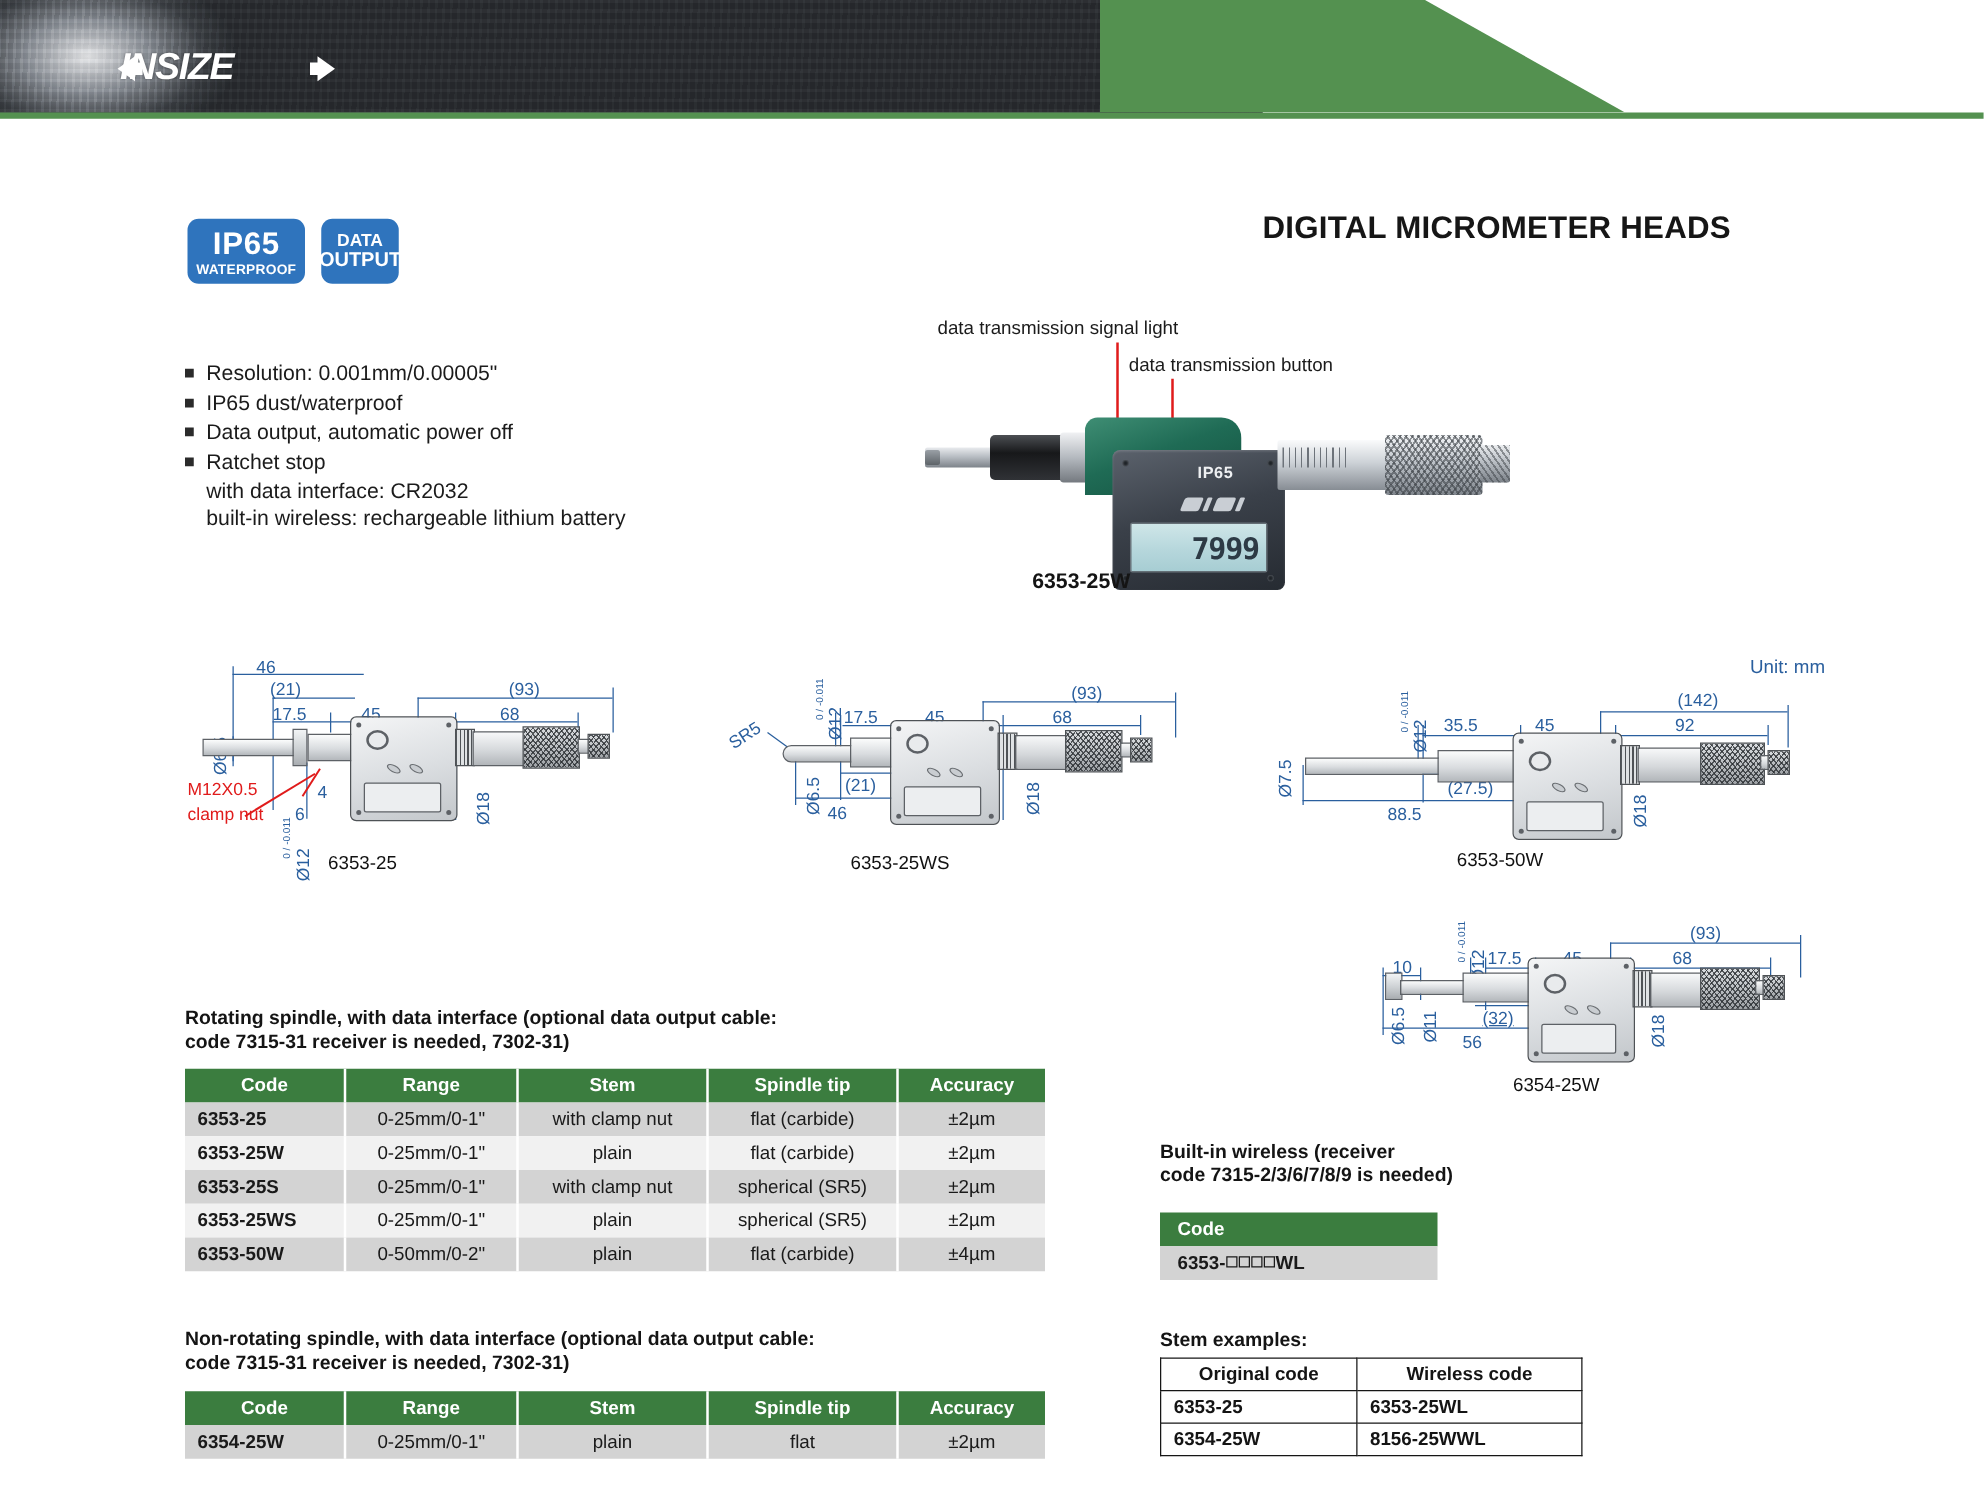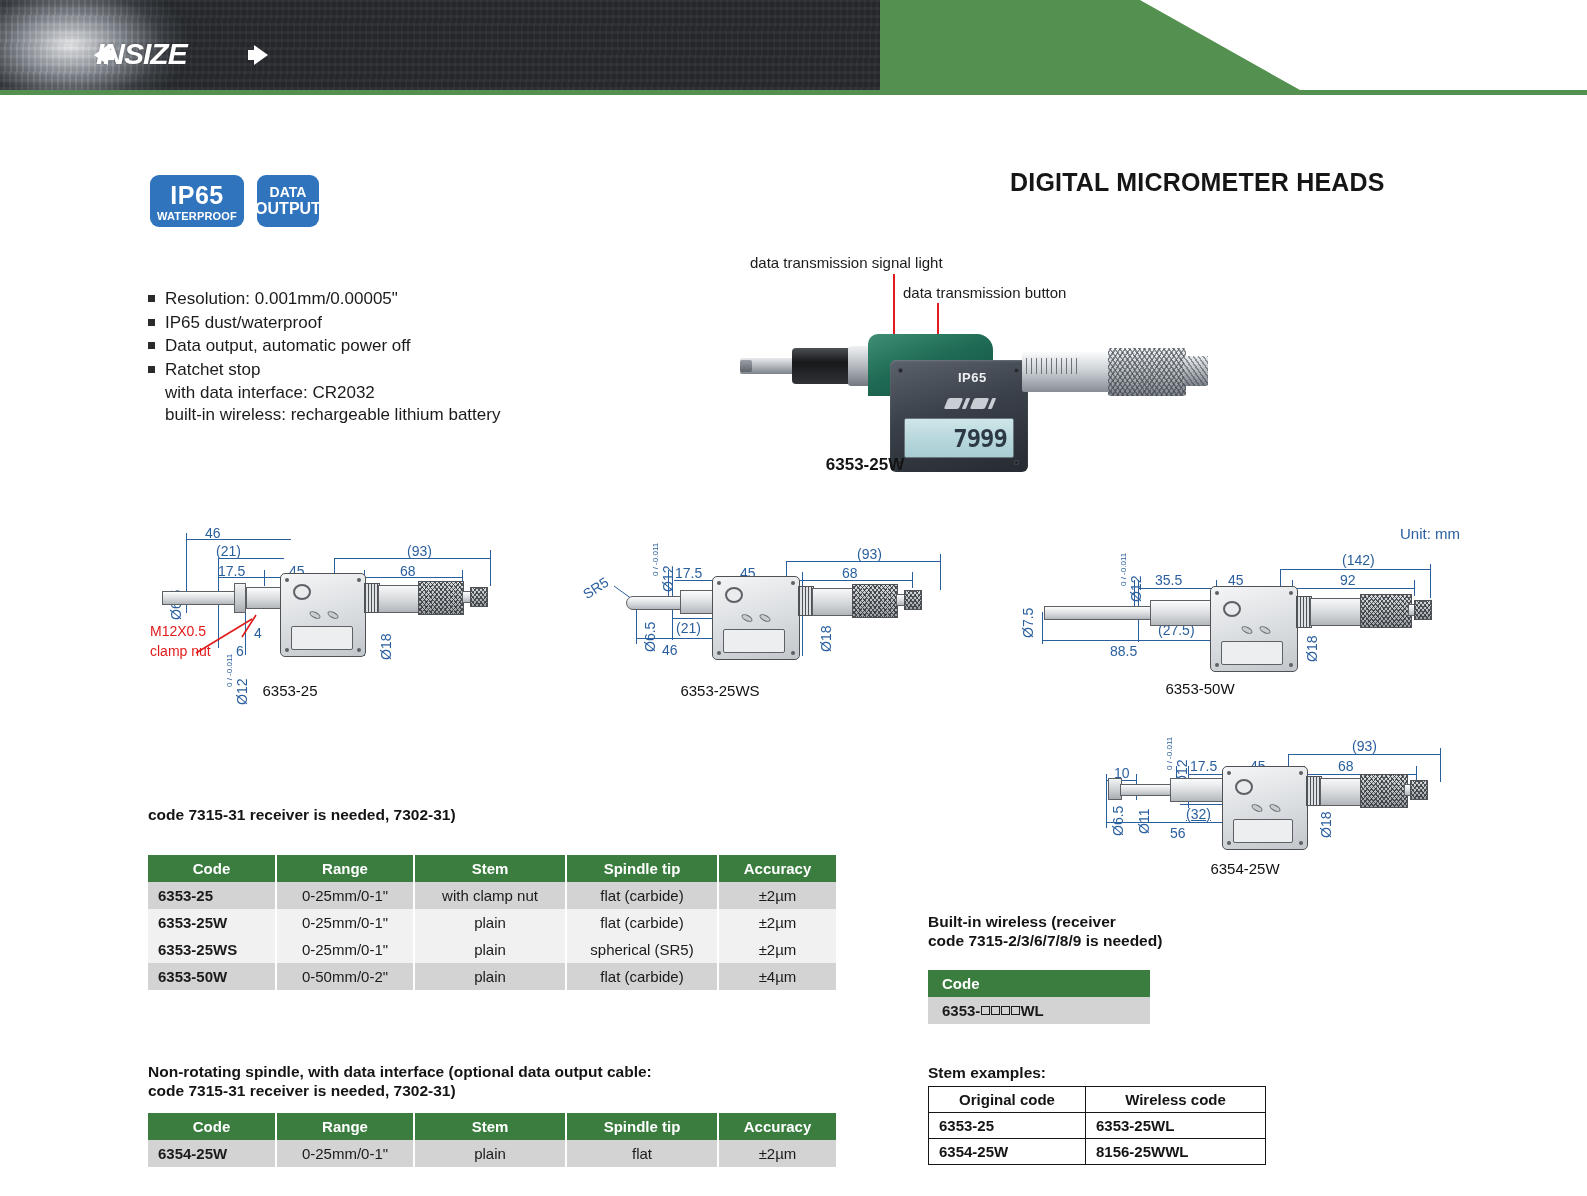--- a/index.html
+++ b/index.html
@@ -532,6 +532,7 @@
 <div class="dwg-caption" style="left:1175px; top:860px; width:140px;">6354-25W</div>
 
 <div class="tbl-title" style="left:148px; top:805px; width:660px;">
+  <div>Rotating spindle, with data interface (optional data output cable:</div>
   <div>code 7315-31 receiver is needed, 7302-31)</div>
 </div>
 <table class="spec" style="left:148px; top:855px; width:688px;">

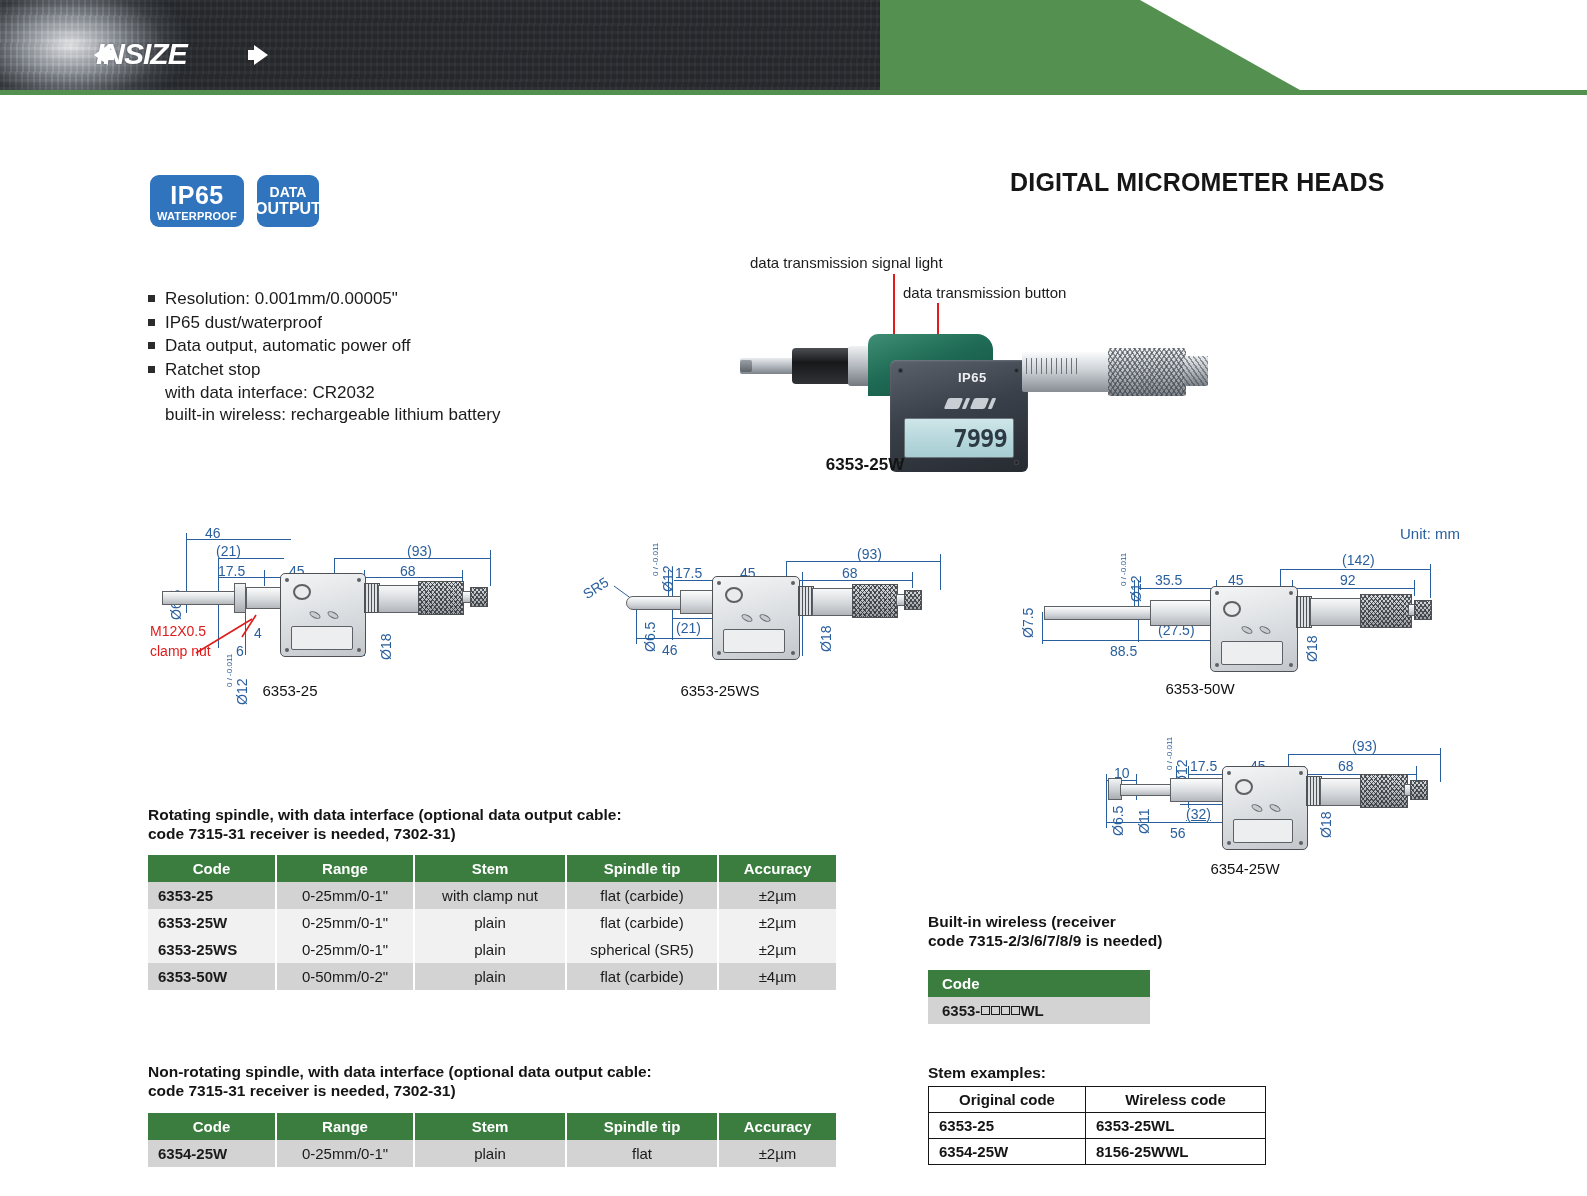--- a/index.html
+++ b/index.html
@@ -560,6 +560,13 @@
         <td>flat (carbide)</td>
         <td>±2µm</td>
       </tr>
+    <tr class="odd">
+        <td class="code">6353-25S</td>
+        <td>0-25mm/0-1"</td>
+        <td>with clamp nut</td>
+        <td>spherical (SR5)</td>
+        <td>±2µm</td>
+      </tr>
     <tr class="even">
         <td class="code">6353-25WS</td>
         <td>0-25mm/0-1"</td>

